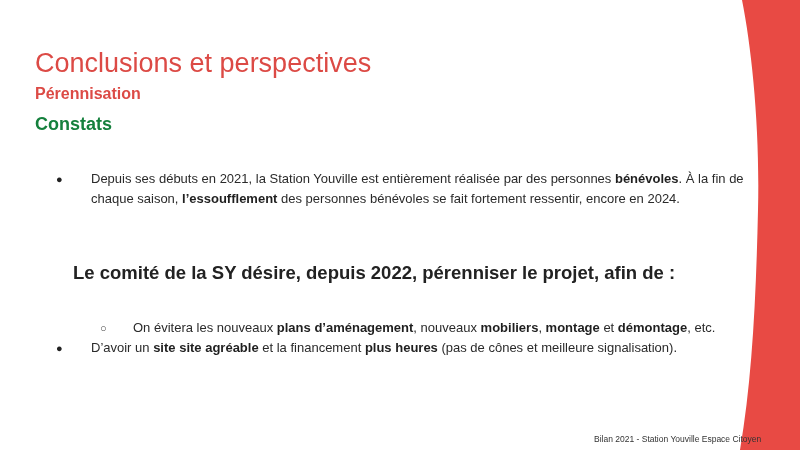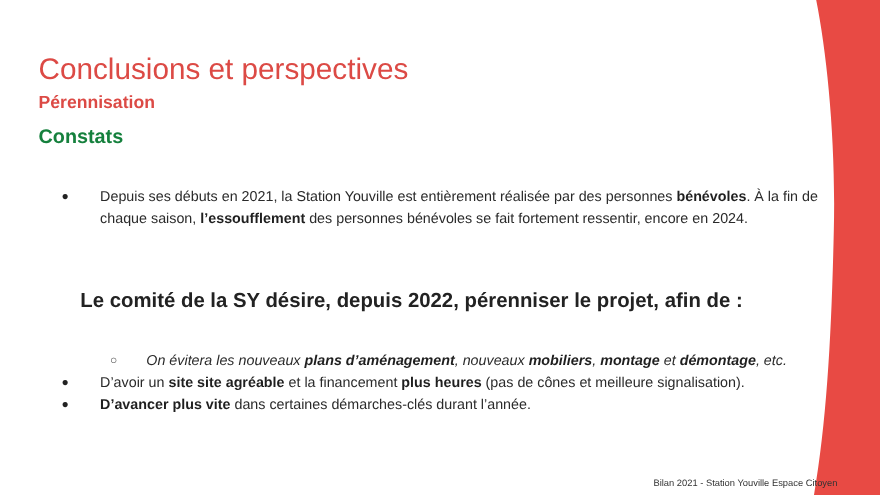--- a/index.html
+++ b/index.html
@@ -18,7 +18,7 @@
     ul.list { position: absolute; margin: 17px; padding: 0; list-style: none; font-size: 13px; line-height: 20px; color: #2a2a2a; }
     ul.list li { position: relative; padding-left: 39px; }
     ul.list li::before { content: "●"; position: absolute; left: 4px; top: 0; font-size: 11px; color: #222; }
-    ul.list li.sub { padding-left: 81px; font-style: italic; }
+    ul.list li.sub { padding-left: 81px; }
     ul.list li.sub::before { content: "○"; left: 48px; font-size: 11px; color: #444; }
     ul.list b { font-weight: bold; color: #1f1f1f; }
     .list-constats { left: 35px; top: 152px; width: 720px; }

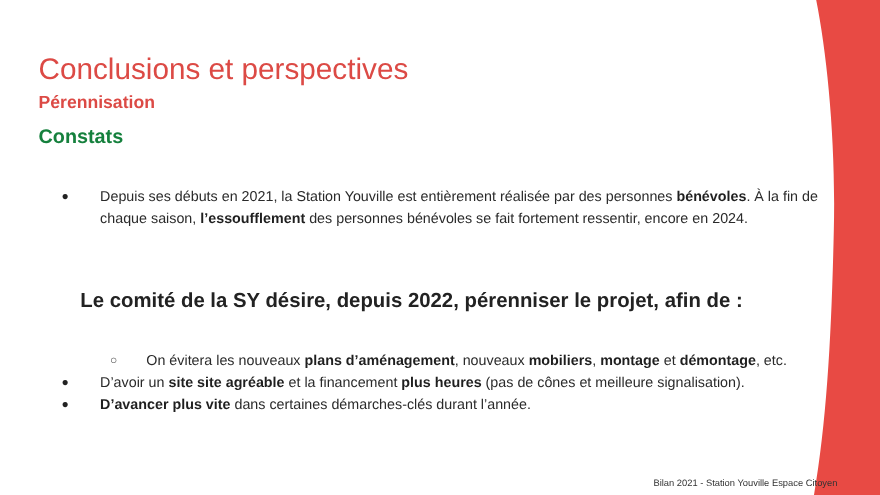--- a/index.html
+++ b/index.html
@@ -46,7 +46,6 @@
 <ul class="list list-comite" id="list-comite">
     <li class="sub"><span>On évitera les nouveaux </span><b>plans d’aménagement</b><span>, nouveaux </span><b>mobiliers</b><span>, </span><b>montage</b><span> et </span><b>démontage</b><span>, etc.</span></li>
     <li><span>D’avoir un </span><b>site site agréable</b><span> et la financement </span><b>plus heures</b><span> (pas de cônes et meilleure signalisation).</span></li>
-    <li><b>D’avancer plus vite</b><span> dans certaines démarches-clés durant l’année.</span></li>
   </ul>
 
 <div class="footer">Bilan 2021 - Station Youville Espace Citoyen</div>

